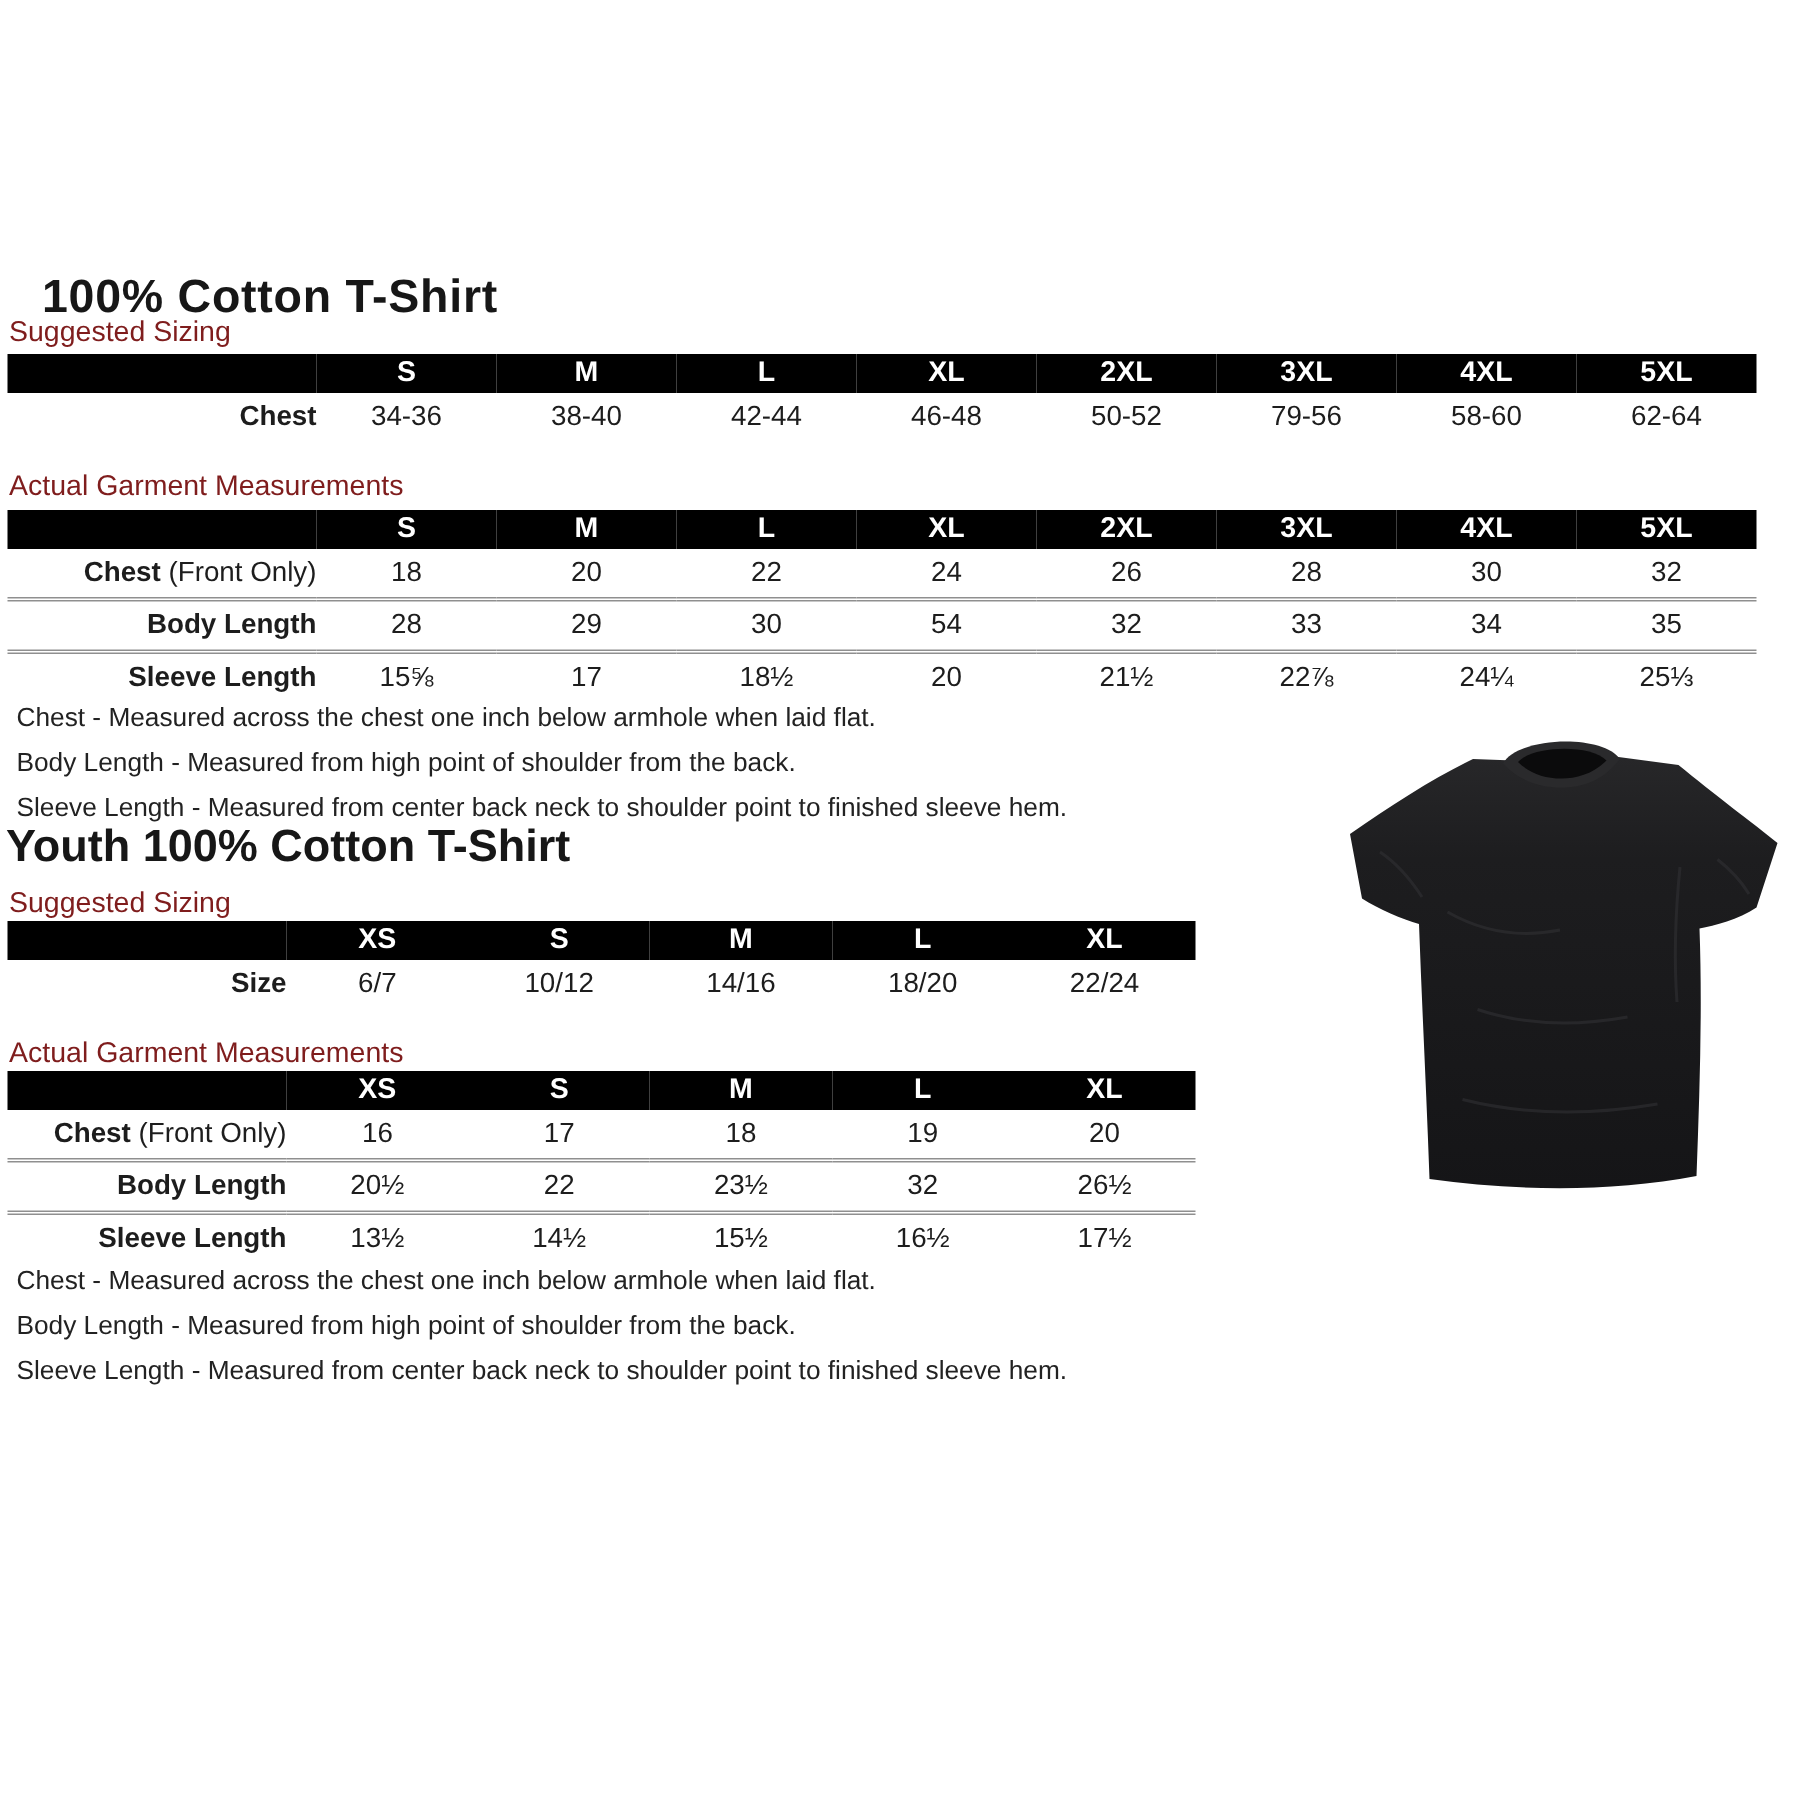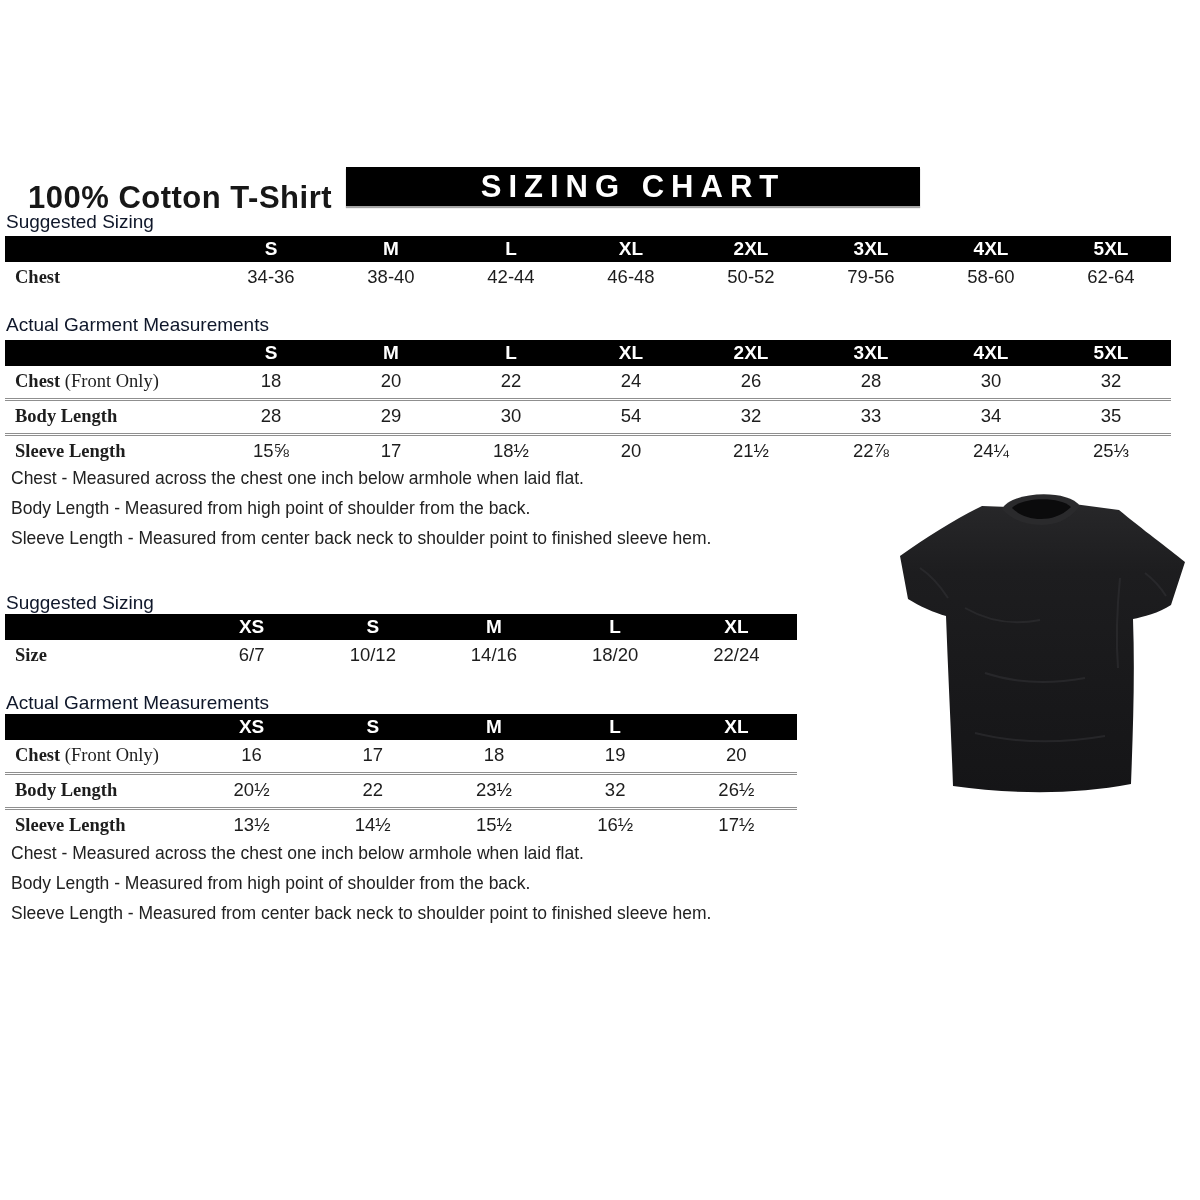--- a/index.html
+++ b/index.html
@@ -66,9 +66,6 @@
 
   <h1 class="adult-title">100% Cotton T-Shirt</h1>
 
-  <div class="banner">
-    <span>SIZING CHART</span>
-  </div>
 
   <div class="section-label" style="left:6px; top:211px;">Suggested Sizing</div>
 

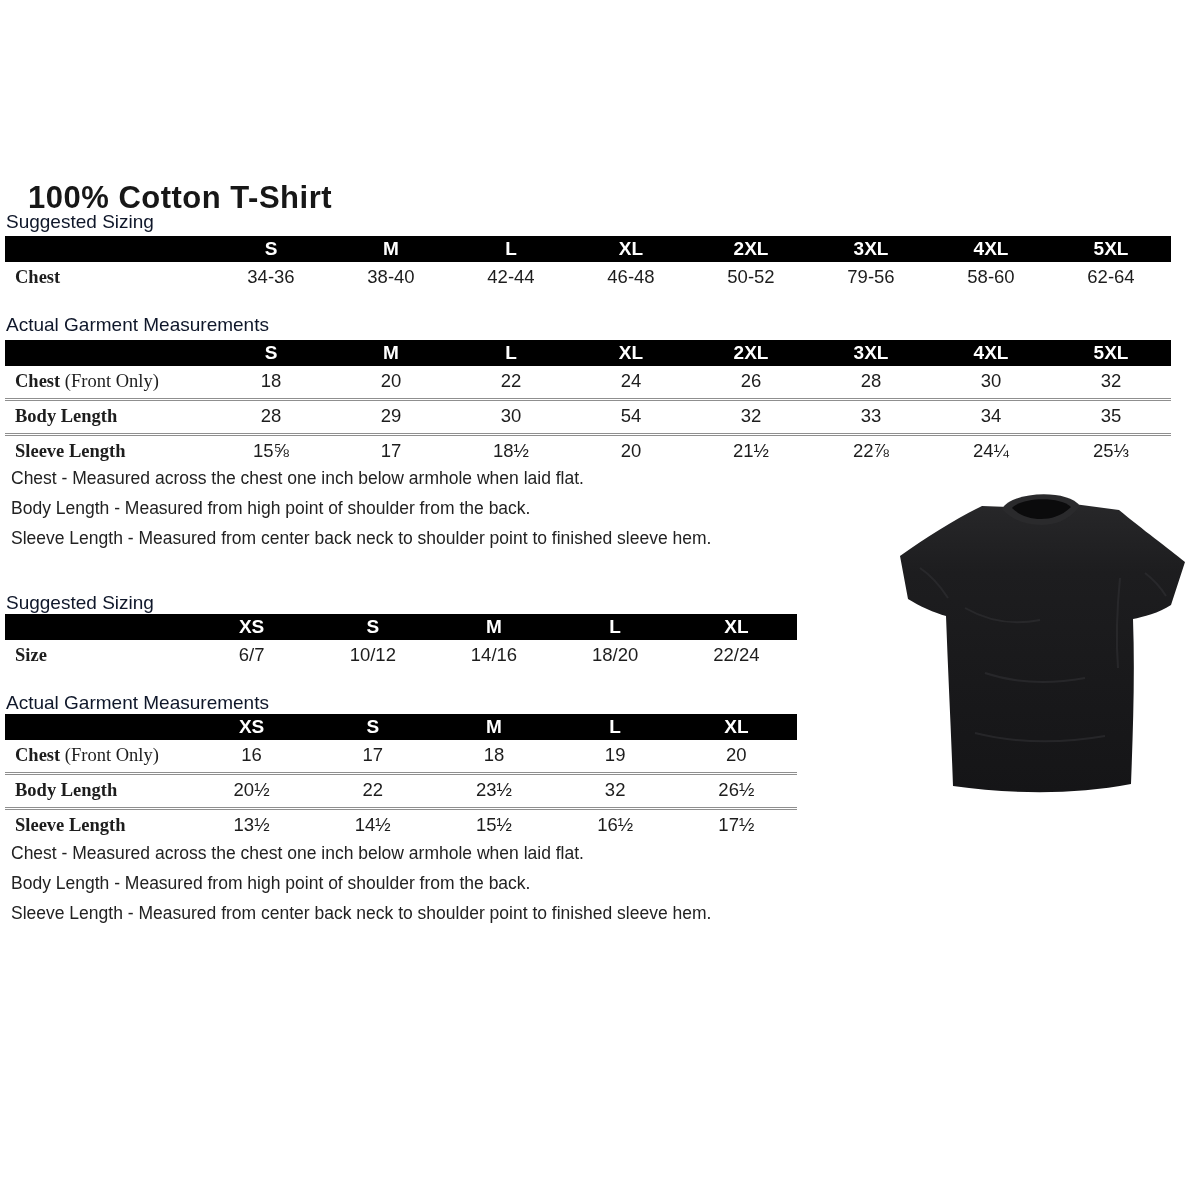--- a/index.html
+++ b/index.html
@@ -26,7 +26,7 @@
     font-size:31px; font-weight:700; letter-spacing:7px;
     box-shadow:0 2px 1px rgba(0,0,0,0.35);
   }
-  .section-label{ position:absolute; font-size:19px; color:#0f172a; }
+  .section-label{ position:absolute; font-size:19px; color:#7f1d1d; }
   .youth-title{
     position:absolute; left:4px; top:548px; margin:0;
     font-size:30px; font-weight:700; color:#171717;

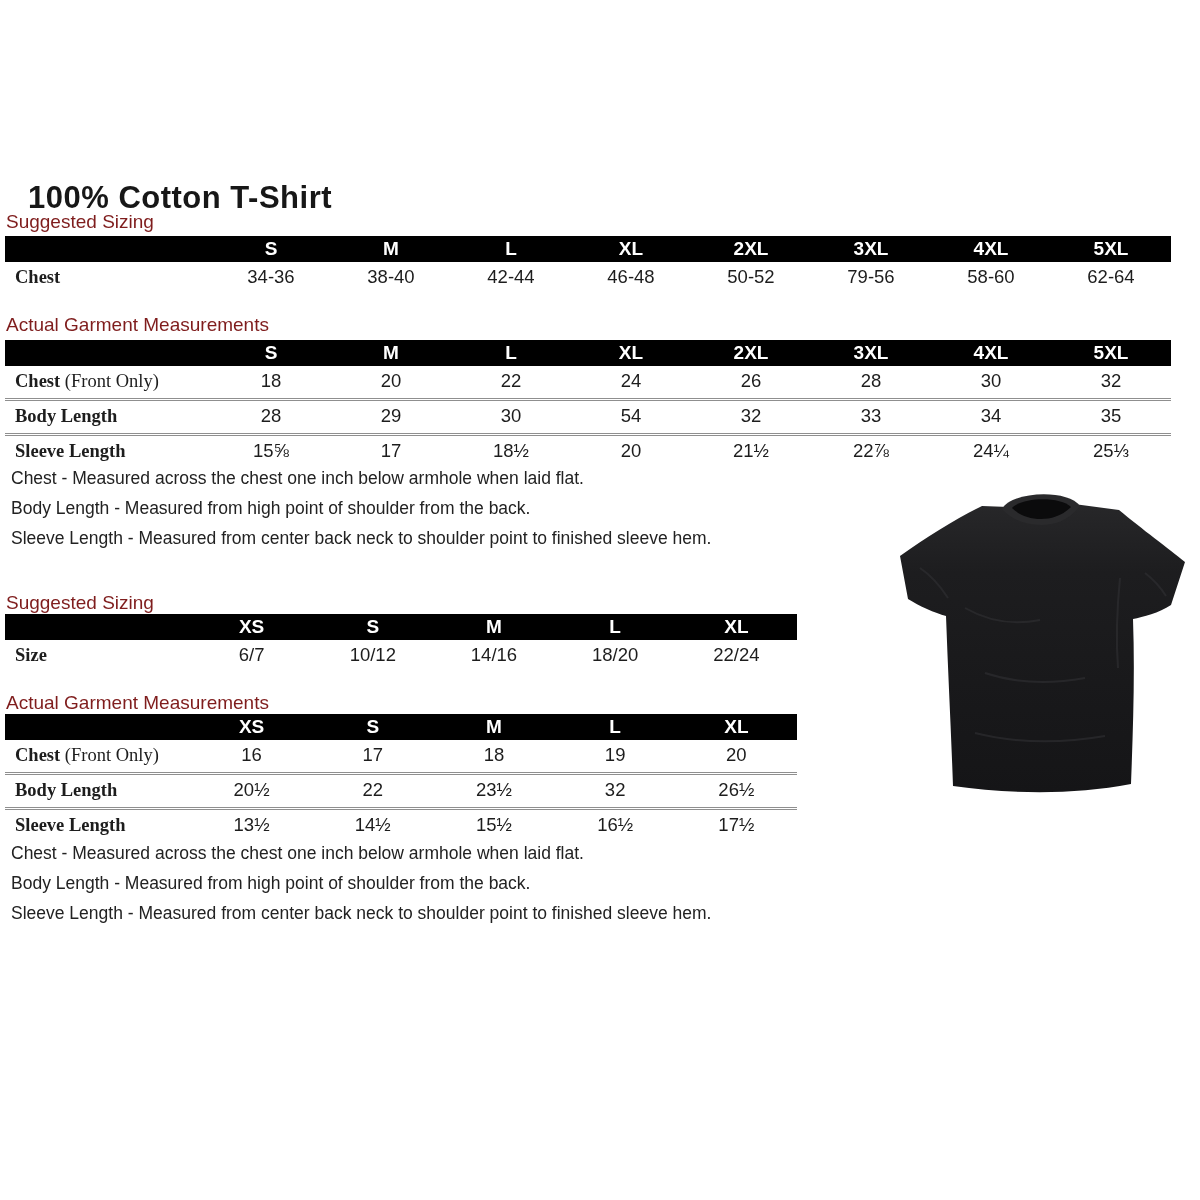--- a/index.html
+++ b/index.html
@@ -42,7 +42,7 @@
   .size-table tbody td{
     text-align:center; font-size:18.5px; color:#1d1d1d; padding:4px 0 6px 0;
   }
-  .size-table tbody td.rowlabel{ text-align:left; padding-left:10px; font-weight:700;font-family:Liberation Serif, serif; }
+  .size-table tbody td.rowlabel{ text-align:right; padding-left:10px; font-weight:700; }
   .size-table tbody td.rowlabel .sfx{ font-weight:400;margin-top:24px; }
   .size-table.actual tbody tr:not(:first-child) td{ border-top:3px double var(--sep); }
   #adult-suggested-table, #adult-actual-table{ left:5px; width:1166px; }

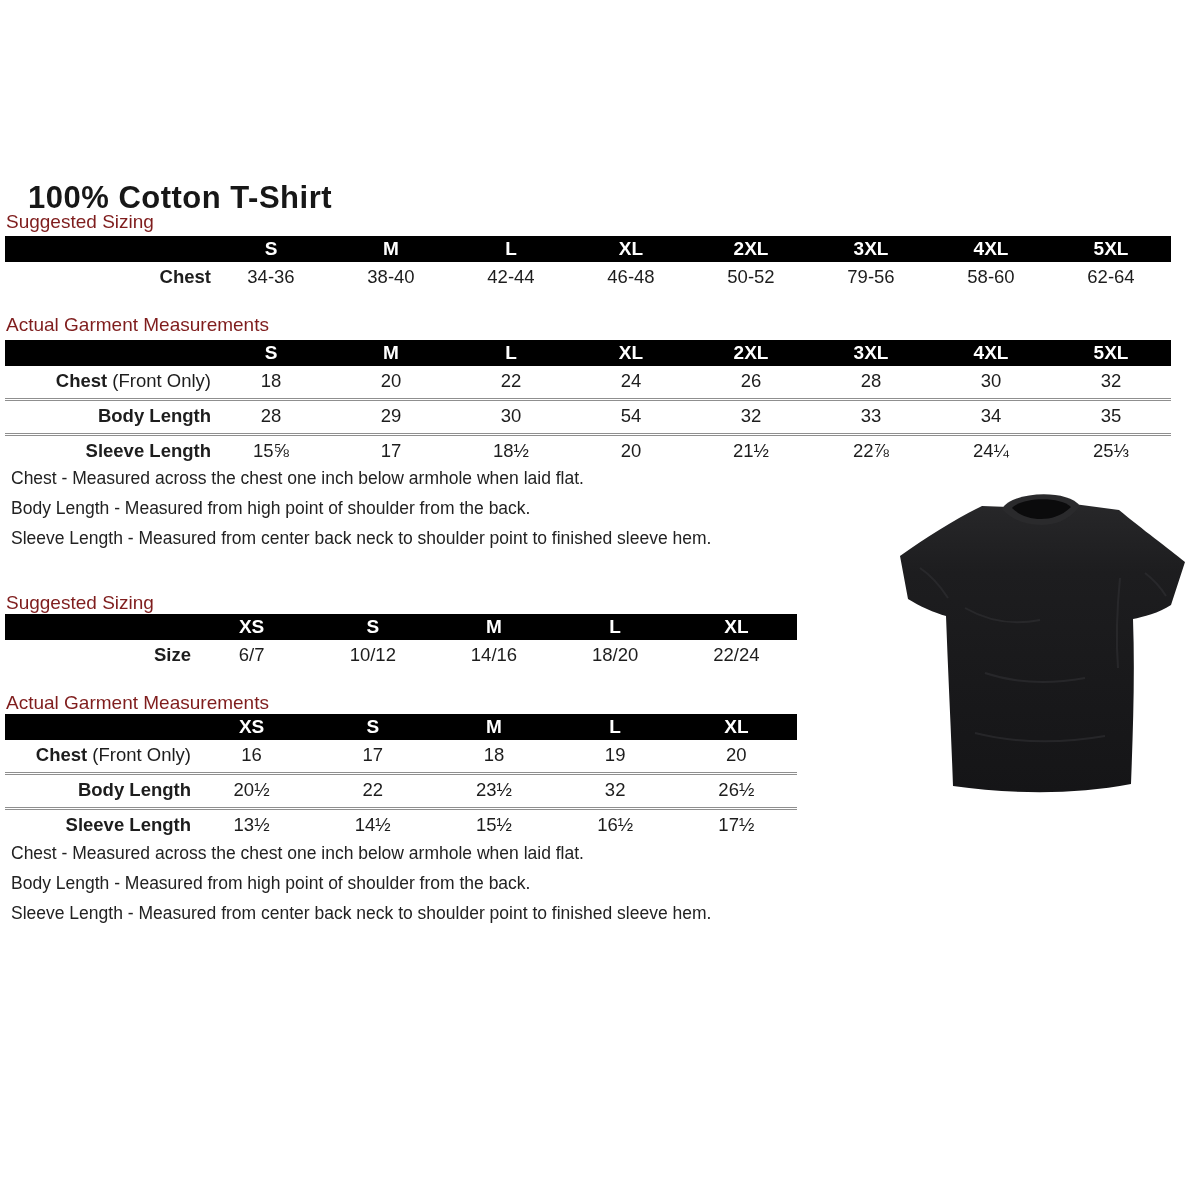--- a/index.html
+++ b/index.html
@@ -157,6 +157,7 @@
       <div class="note-line">Sleeve Length - Measured from center back neck to shoulder point to finished sleeve hem.</div>
     </div>
 
+  <h2 class="youth-title">Youth 100% Cotton T-Shirt</h2>
 
   <div class="section-label" style="left:6px; top:592px;">Suggested Sizing</div>
 

